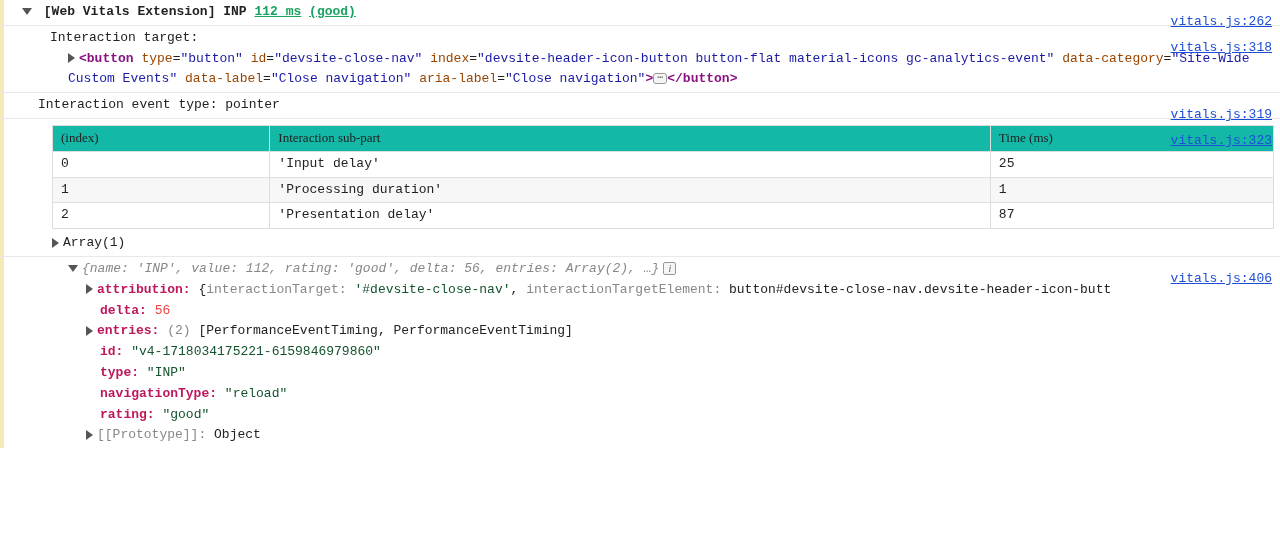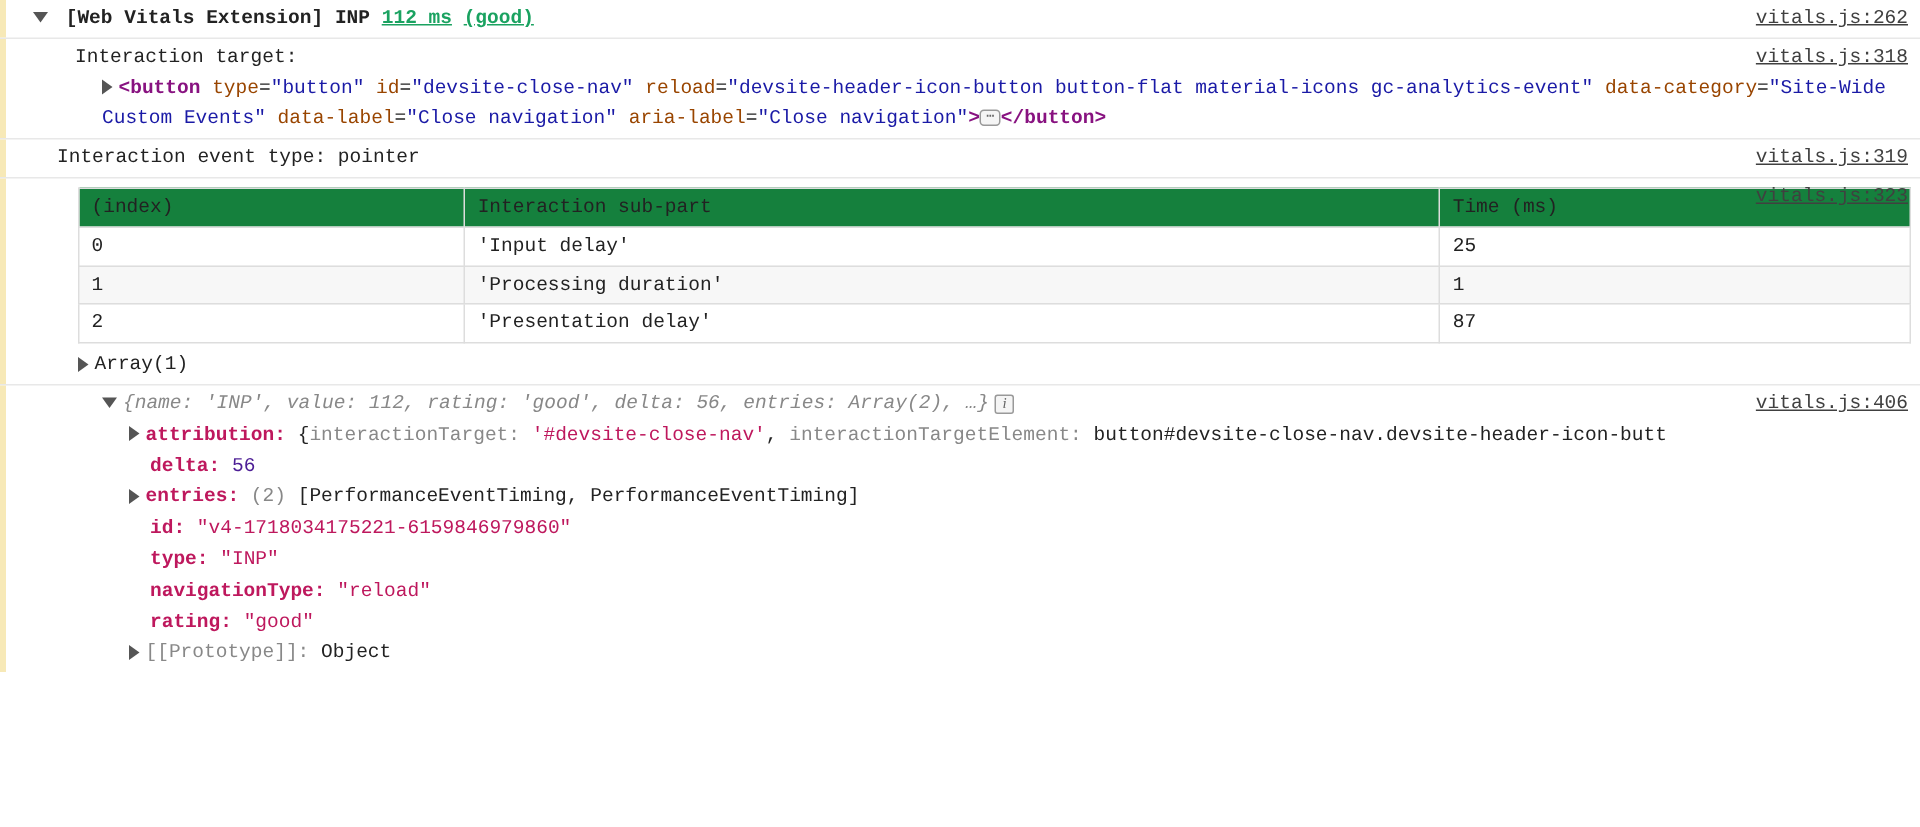--- a/index.html
+++ b/index.html
@@ -26,8 +26,8 @@
   .source-link {
     position: absolute;
     right: 8px;
-    top: 2px;
-    color: #404040;
+    top: 12px;
+    color: #1d4ed8;
     text-decoration: underline;
     cursor: pointer;
     margin-left: 12px;

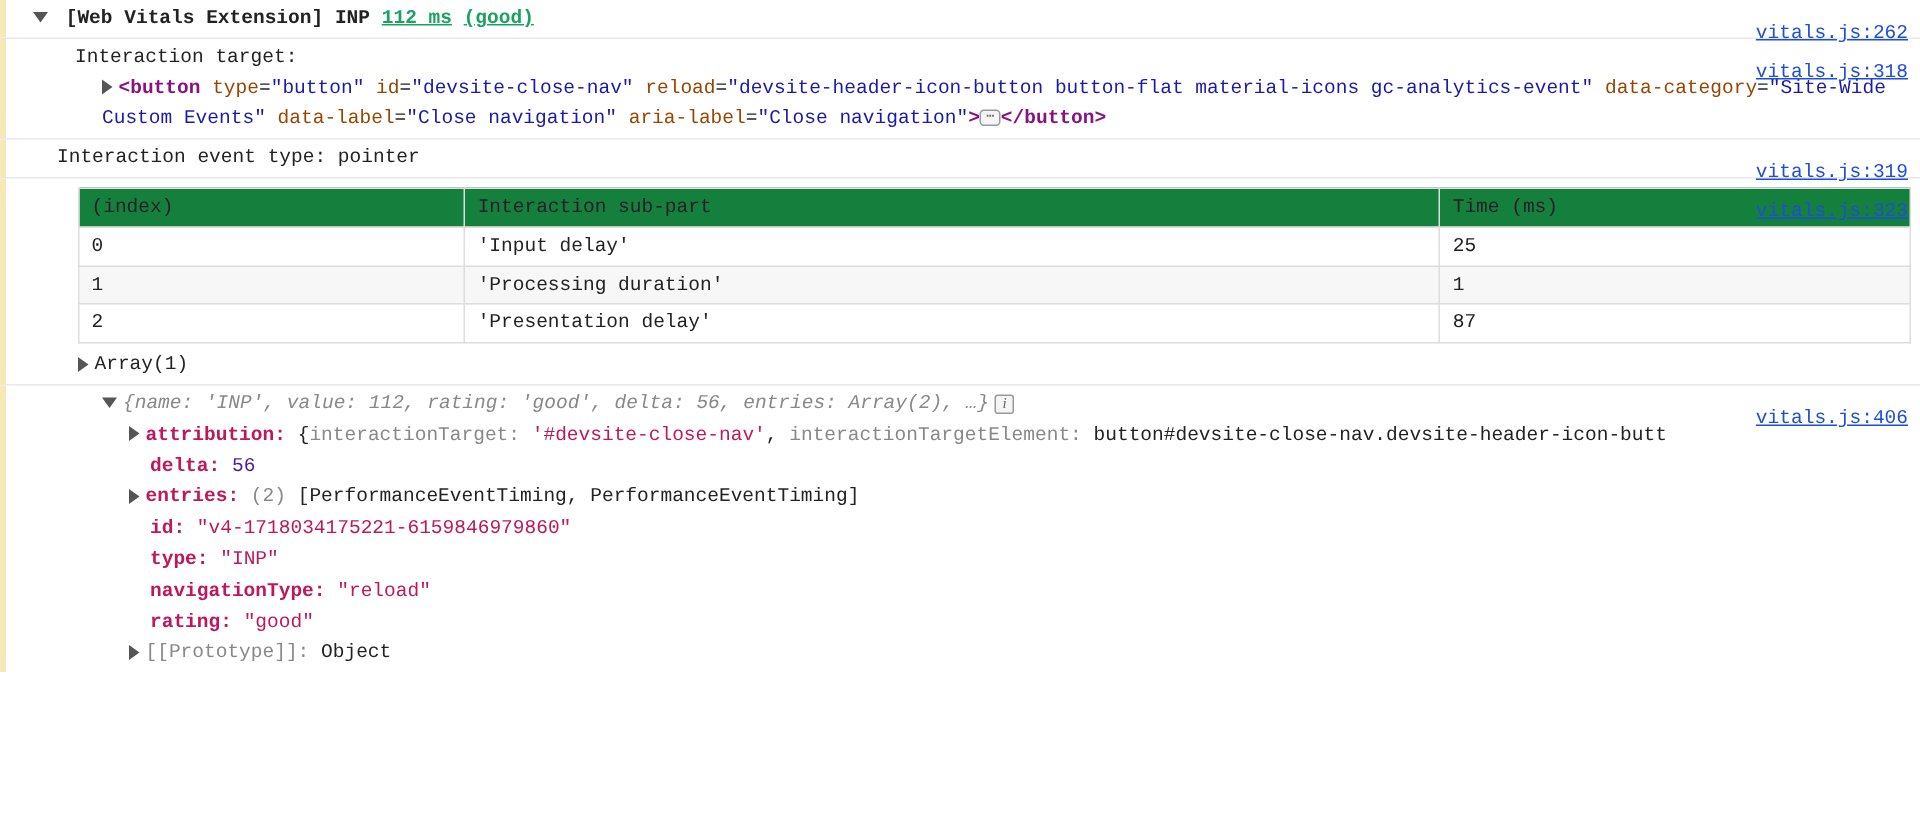--- a/index.html
+++ b/index.html
@@ -126,7 +126,7 @@
     <span class="arrow arrow-right"></span><span class="tag-open">&lt;<span>button</span></span>
     <span class="attrname">type</span>=<span class="attrval">"<span>button</span>"</span>
     <span class="attrname">id</span>=<span class="attrval">"<span>devsite-close-nav</span>"</span>
-    <span class="attrname">reload</span>=<span class="attrval">"<span>devsite-header-icon-button button-flat material-icons gc-analytics-event</span>"</span>
+    <span class="attrname">index</span>=<span class="attrval">"<span>devsite-header-icon-button button-flat material-icons gc-analytics-event</span>"</span>
     <span class="attrname">data-category</span>=<span class="attrval">"<span>Site-Wide Custom Events</span>"</span>
     <span class="attrname">data-label</span>=<span class="attrval">"<span>Close navigation</span>"</span>
     <span class="attrname">aria-label</span>=<span class="attrval">"<span>Close navigation</span>"</span><span class="tag-open">&gt;</span><span class="ellips">⋯</span><span class="tag-close">&lt;/<span>button</span>&gt;</span>

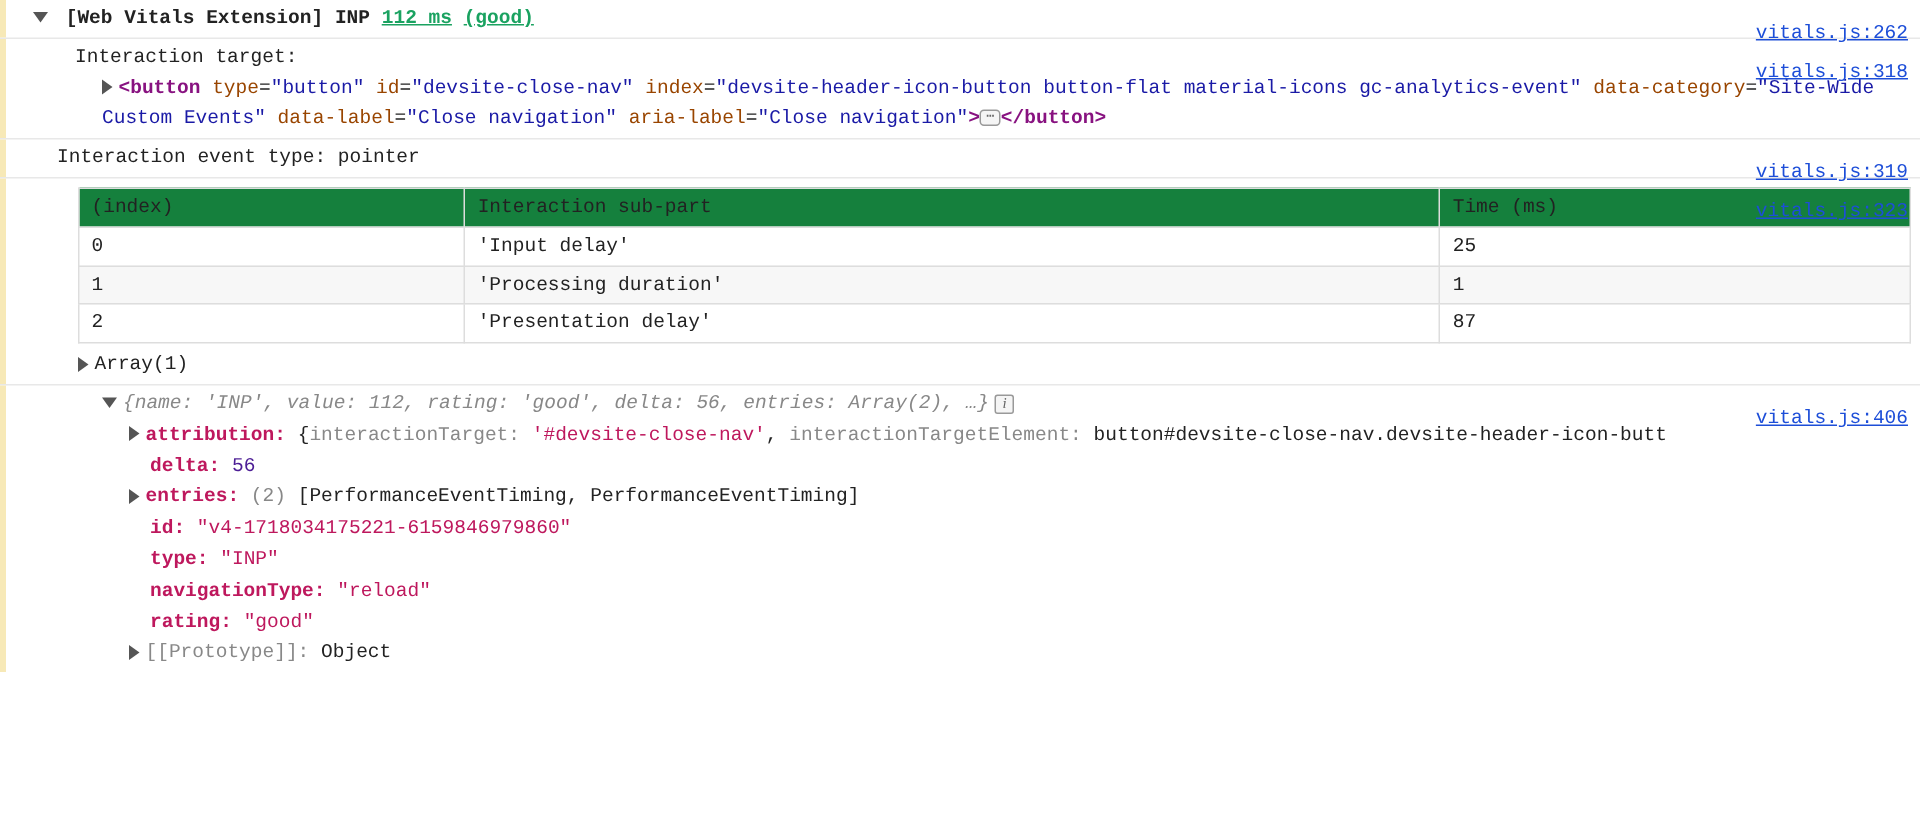--- a/index.html
+++ b/index.html
@@ -102,7 +102,7 @@
     text-align: left;
     font-weight: normal;
   }
-  table th { background: #15803d; }
+  table th { background: #14b8a6; font-family: Liberation Serif, serif; }
   table tr:nth-child(even) td { background: #f7f7f7; }
   .noborder { border: none; }
   .tag-open, .tag-close { color: #881280; font-weight: bold; }

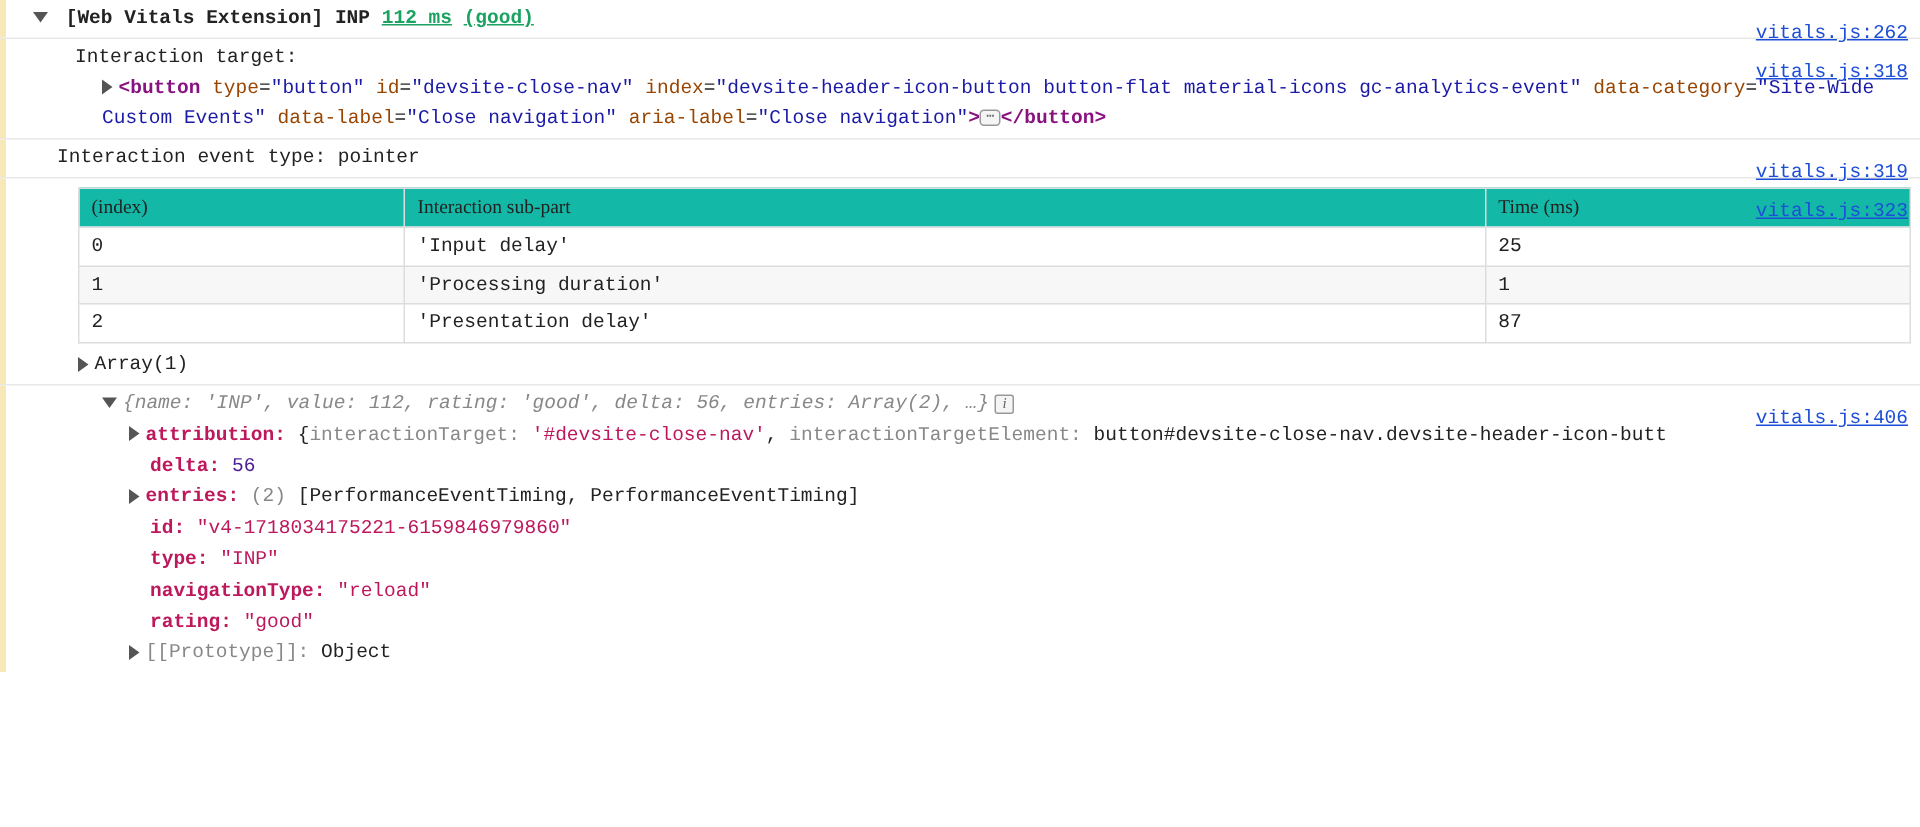--- a/index.html
+++ b/index.html
@@ -54,7 +54,7 @@
   .attrname { color: #994500; }
   .attrval { color: #1a1aa6; }
   .key { color: #be185d; }
-  .string { color: #be185d; }
+  .string { color: #14532d; }
   .num { color: #4c1d95; }
   .gray { color: #888; font-style: italic; }
   .dimkey { color: #888; }

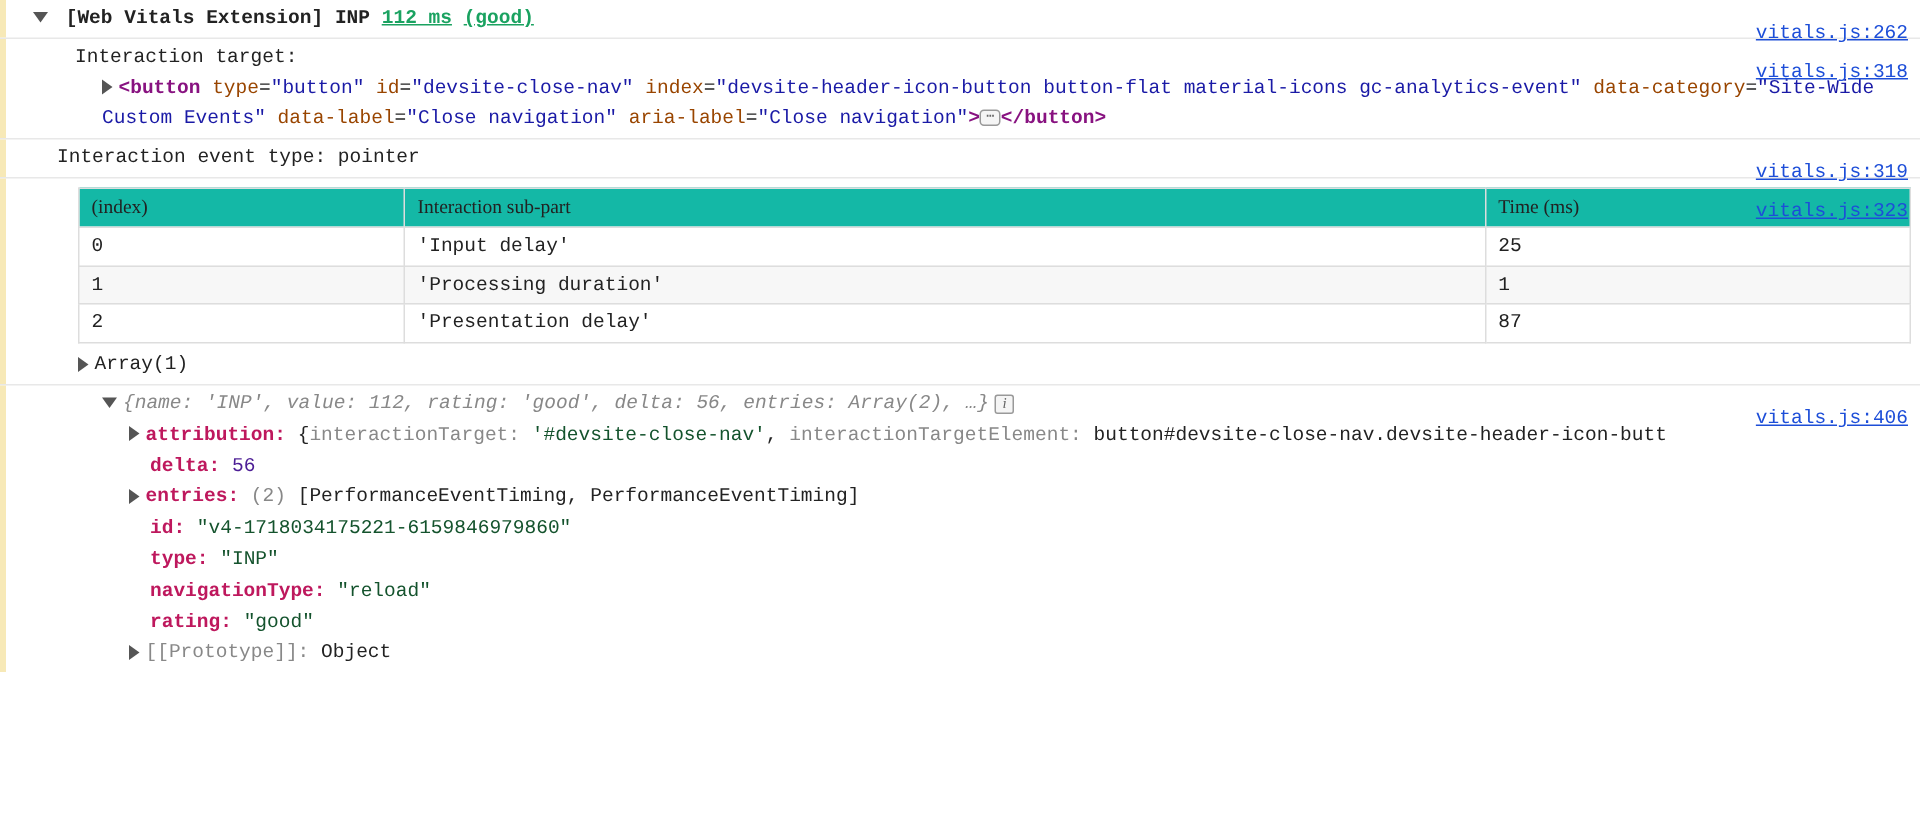--- a/index.html
+++ b/index.html
@@ -55,7 +55,7 @@
   .attrval { color: #1a1aa6; }
   .key { color: #be185d; }
   .string { color: #14532d; }
-  .num { color: #4c1d95; }
+  .num { color: #ef4444; }
   .gray { color: #888; font-style: italic; }
   .dimkey { color: #888; }
   .ellips {

